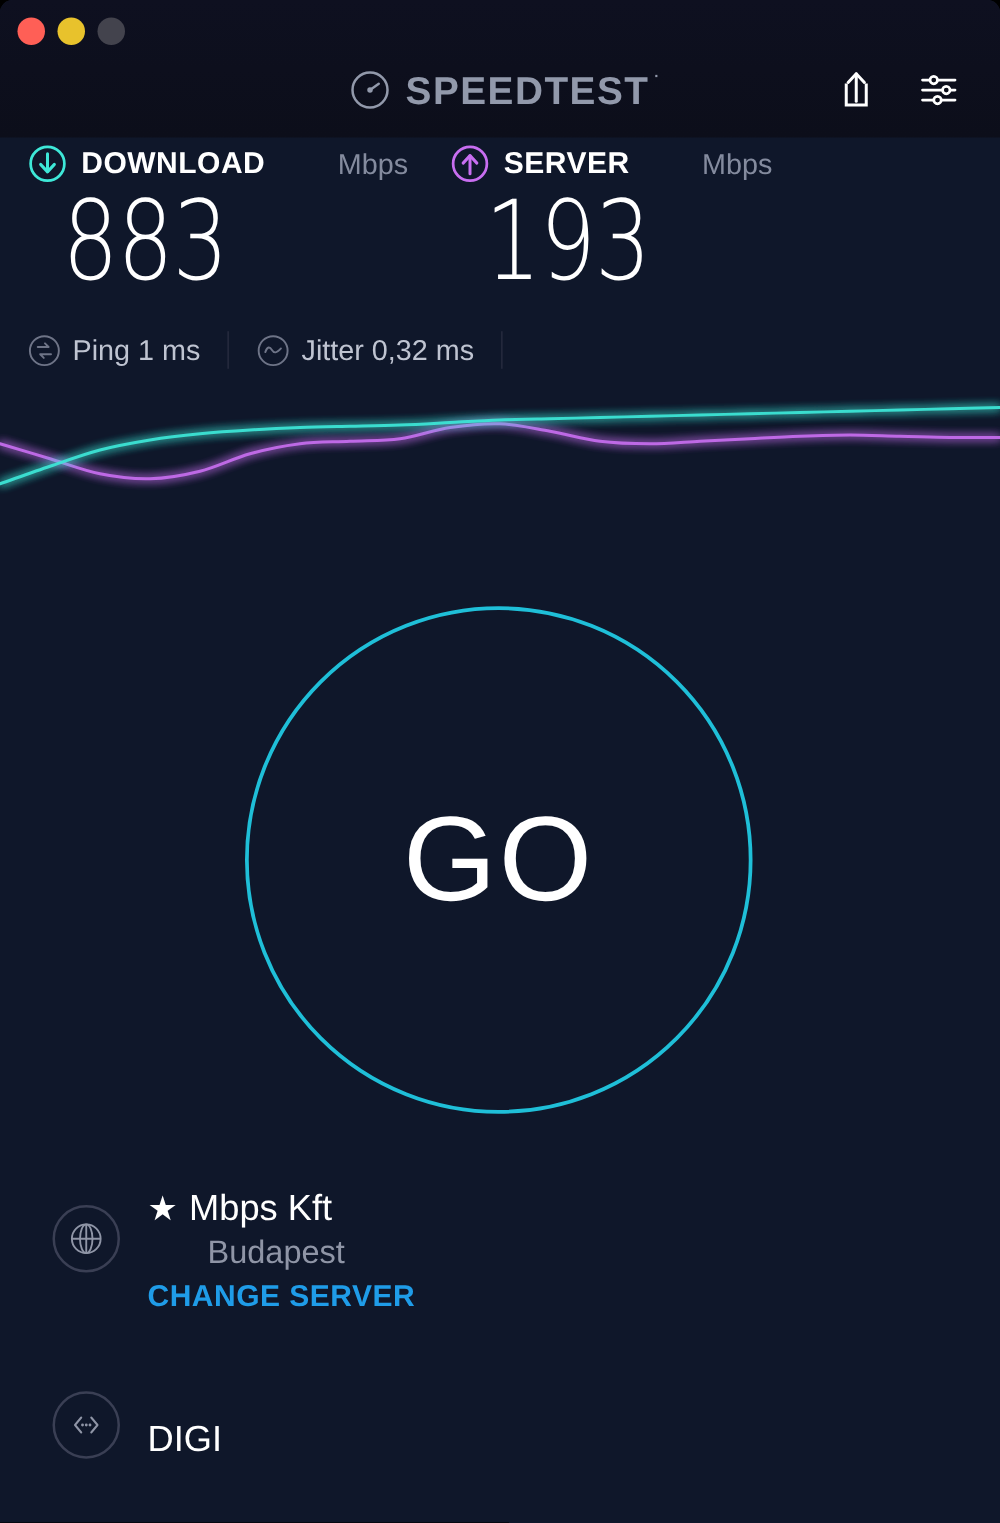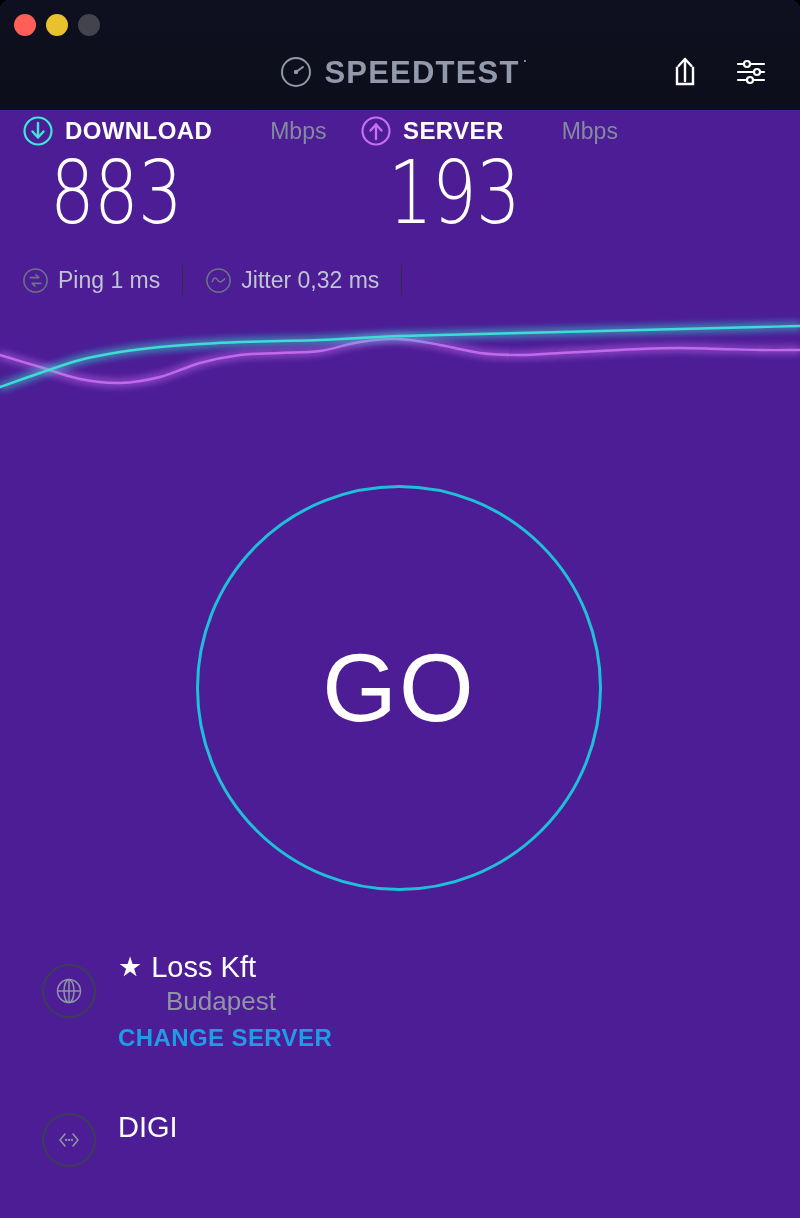--- a/index.html
+++ b/index.html
@@ -13,7 +13,7 @@
     position: relative;
     width: 800px;
     height: 1218px;
-    background: #4c1d95;
+    background: #0f172a;
     overflow: hidden;
     font-family: "Liberation Sans", sans-serif;
     border-radius: 10px 10px 0 0;

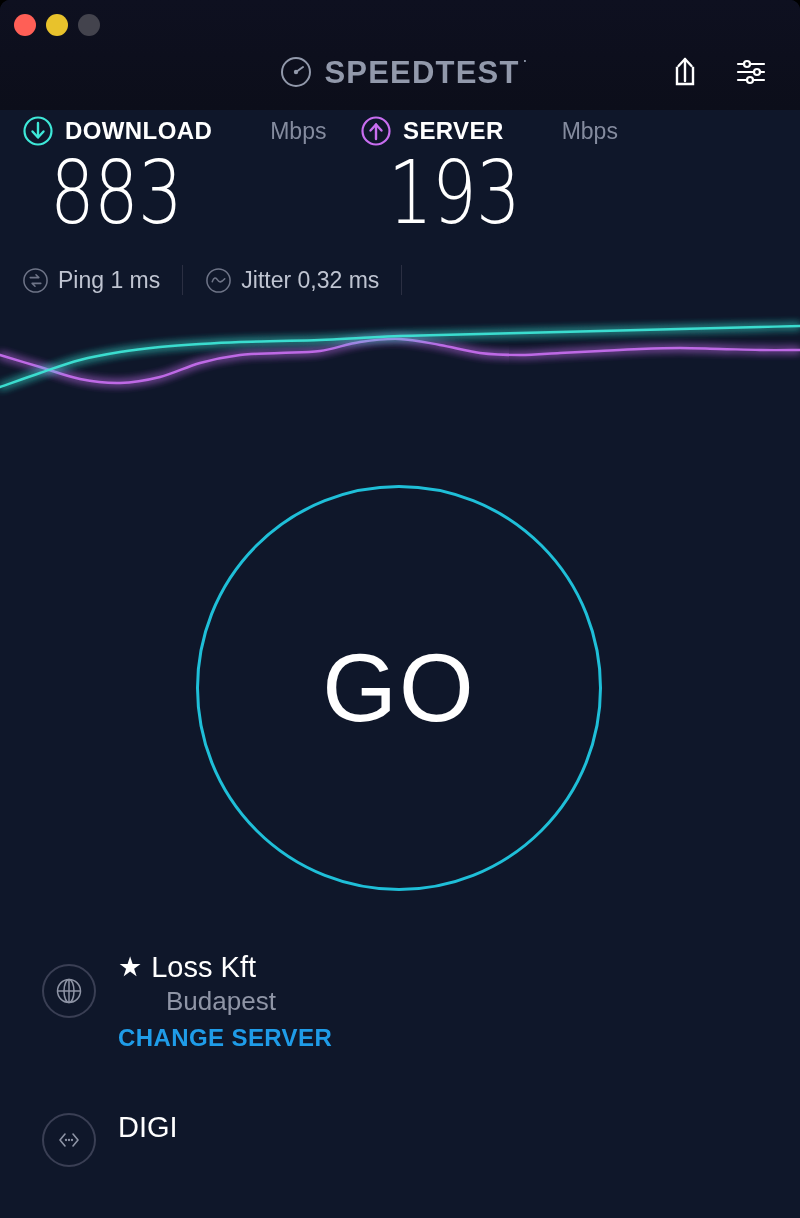--- a/index.html
+++ b/index.html
@@ -381,7 +381,7 @@
     <div class="server-info">
       <div class="server-name">
         <span class="star">★</span>
-        <span>Loss Kft</span>
+        <span>Mbps Kft</span>
       </div>
       <div class="server-city">Budapest</div>
       <div class="change-server">CHANGE SERVER</div>

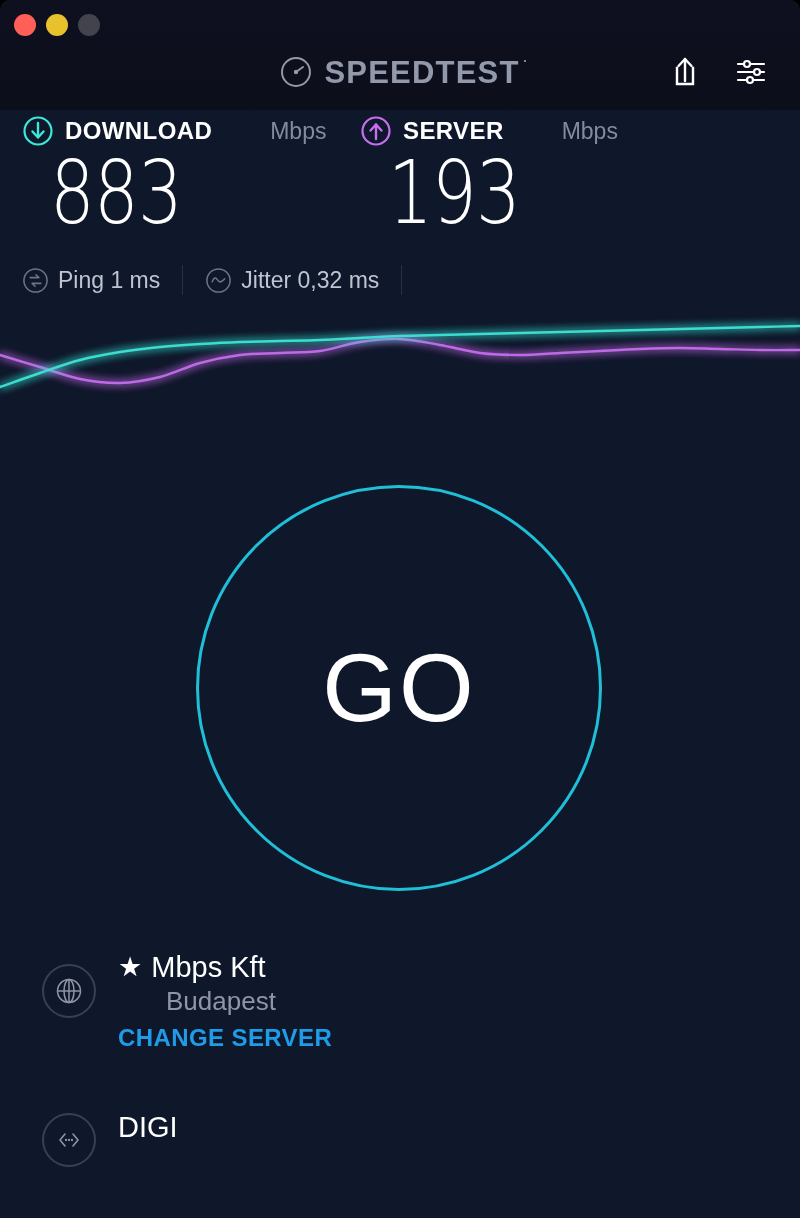--- a/index.html
+++ b/index.html
@@ -200,7 +200,7 @@
     position: absolute;
     left: 42px;
     display: flex;
-    align-items: flex-start;
+    align-items: flex-end;
     gap: 22px;
   }
   .frow.server { top: 950px; align-items: flex-start; }

